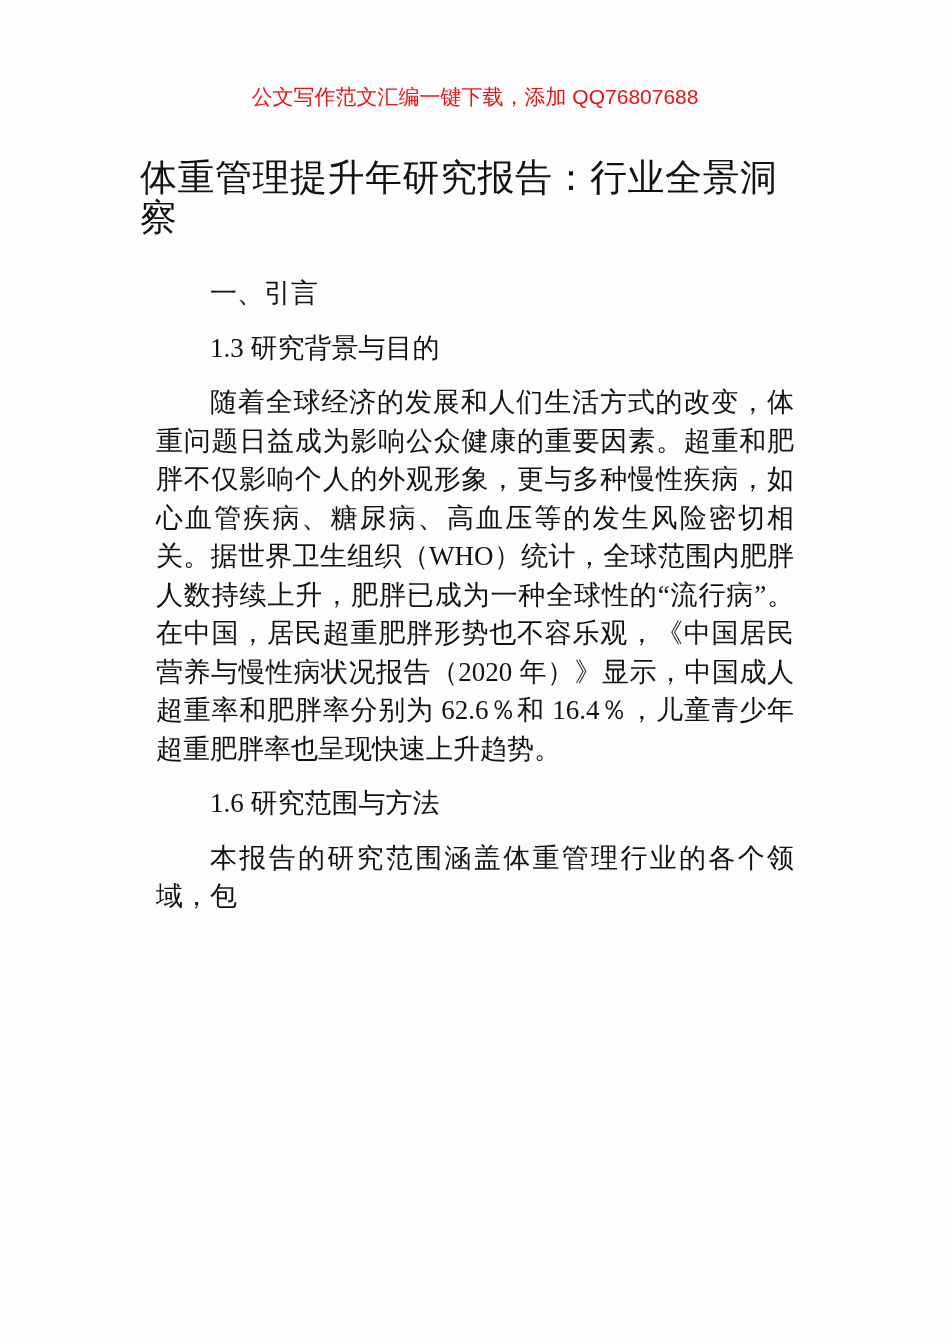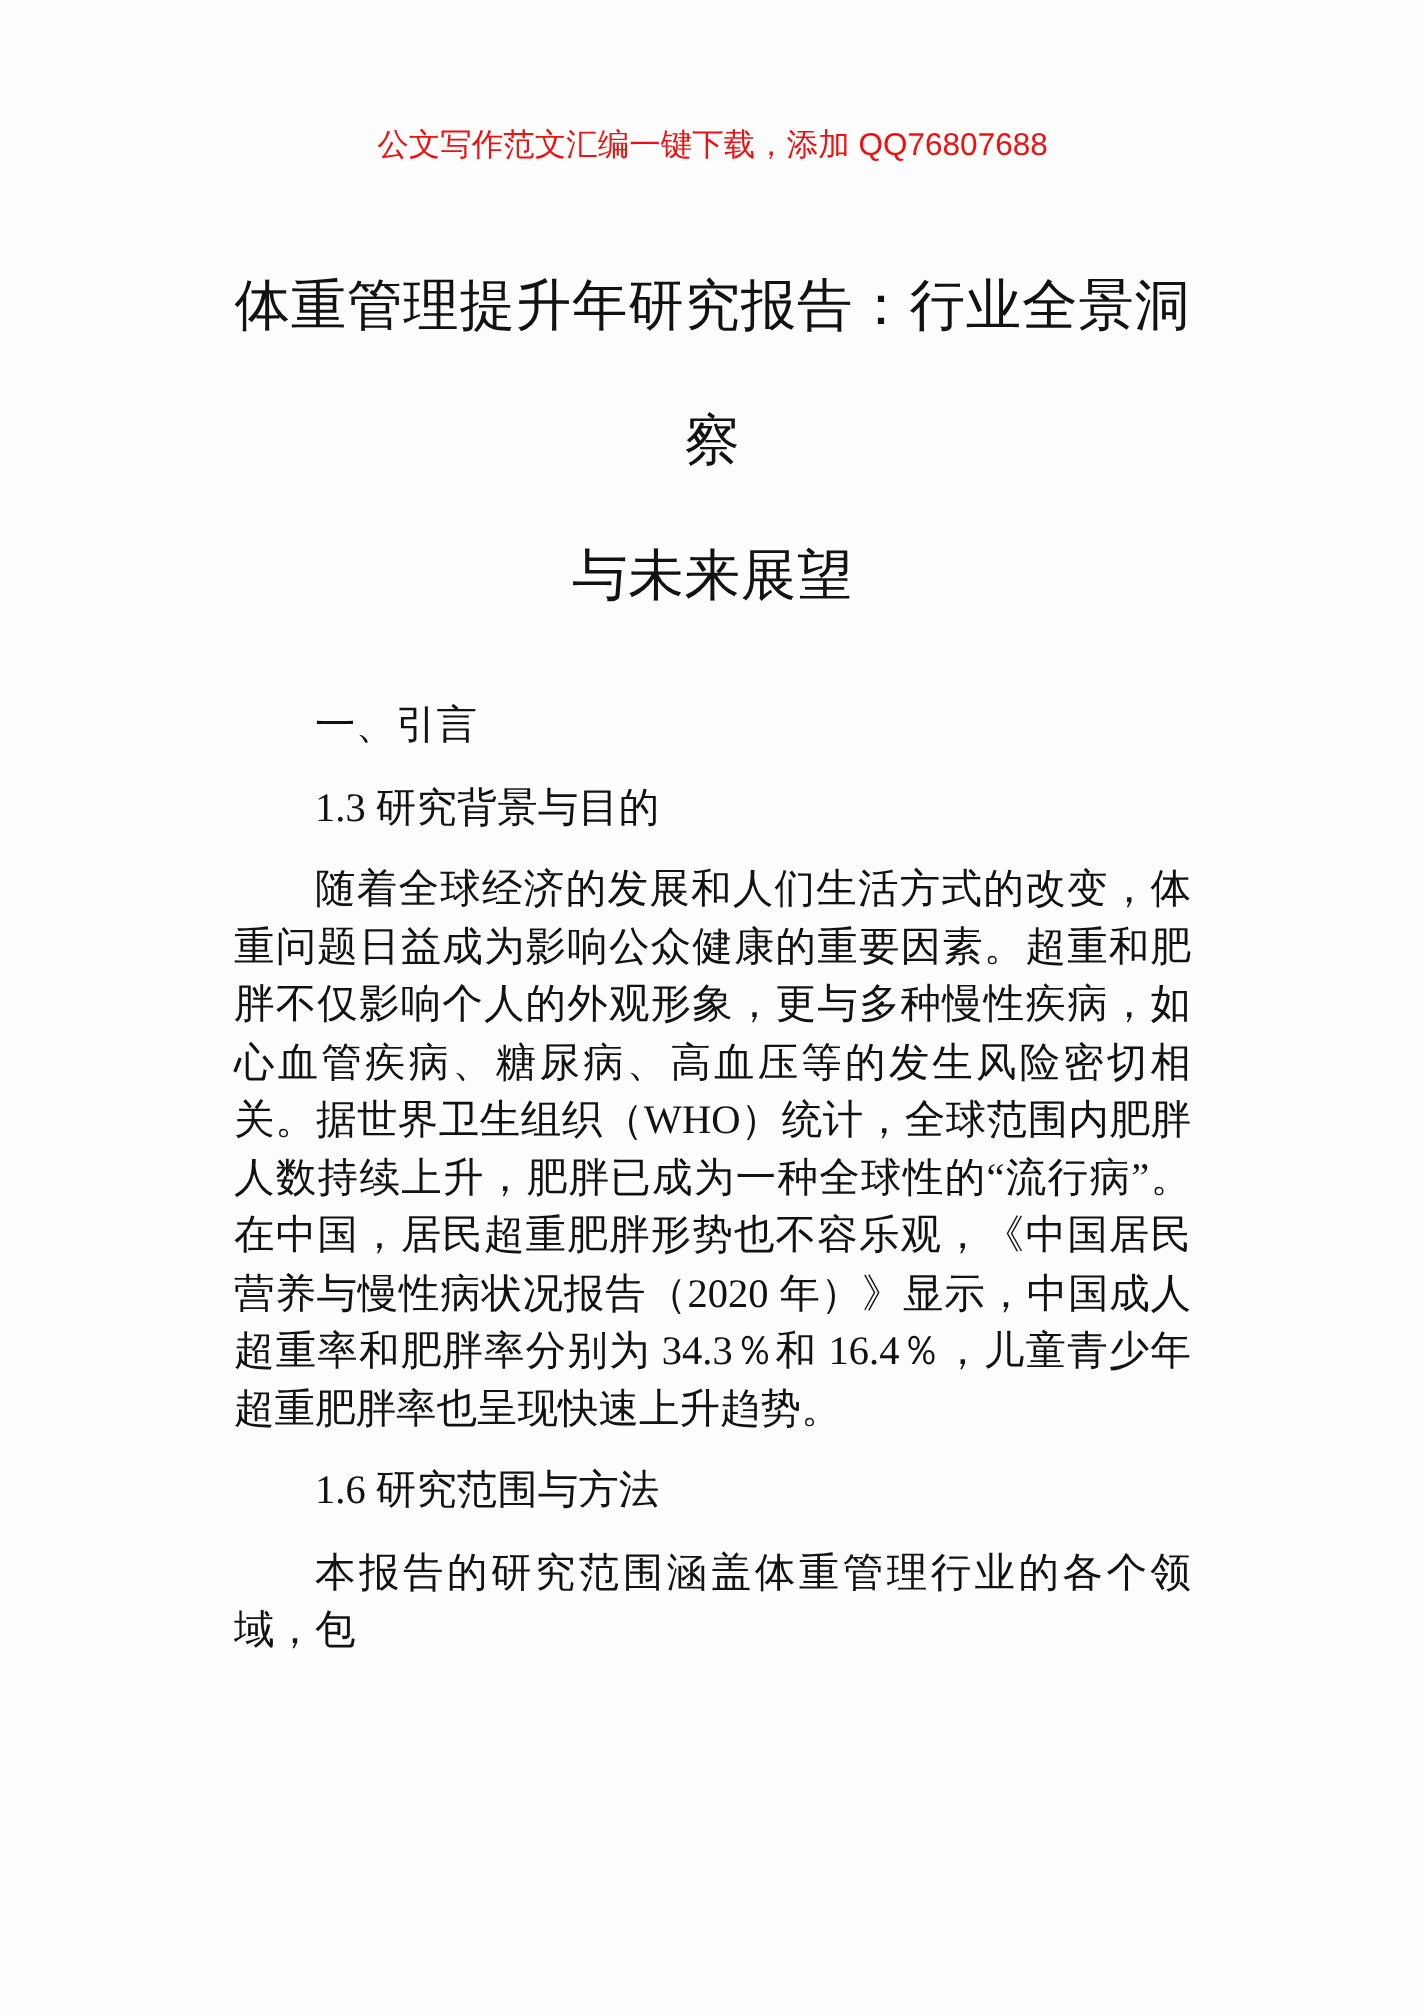--- a/index.html
+++ b/index.html
@@ -30,9 +30,9 @@
     margin: 50px 0 0 0;
     font-weight: 400;
     font-size: 37px;
-    line-height: 90px;
-    text-align: center;
+    line-height: 40px;
     letter-spacing: 0.5px;
+    font-family: Liberation Mono, monospace;
   }
   .doc-title .title-line { display: block; }
   .doc-body {

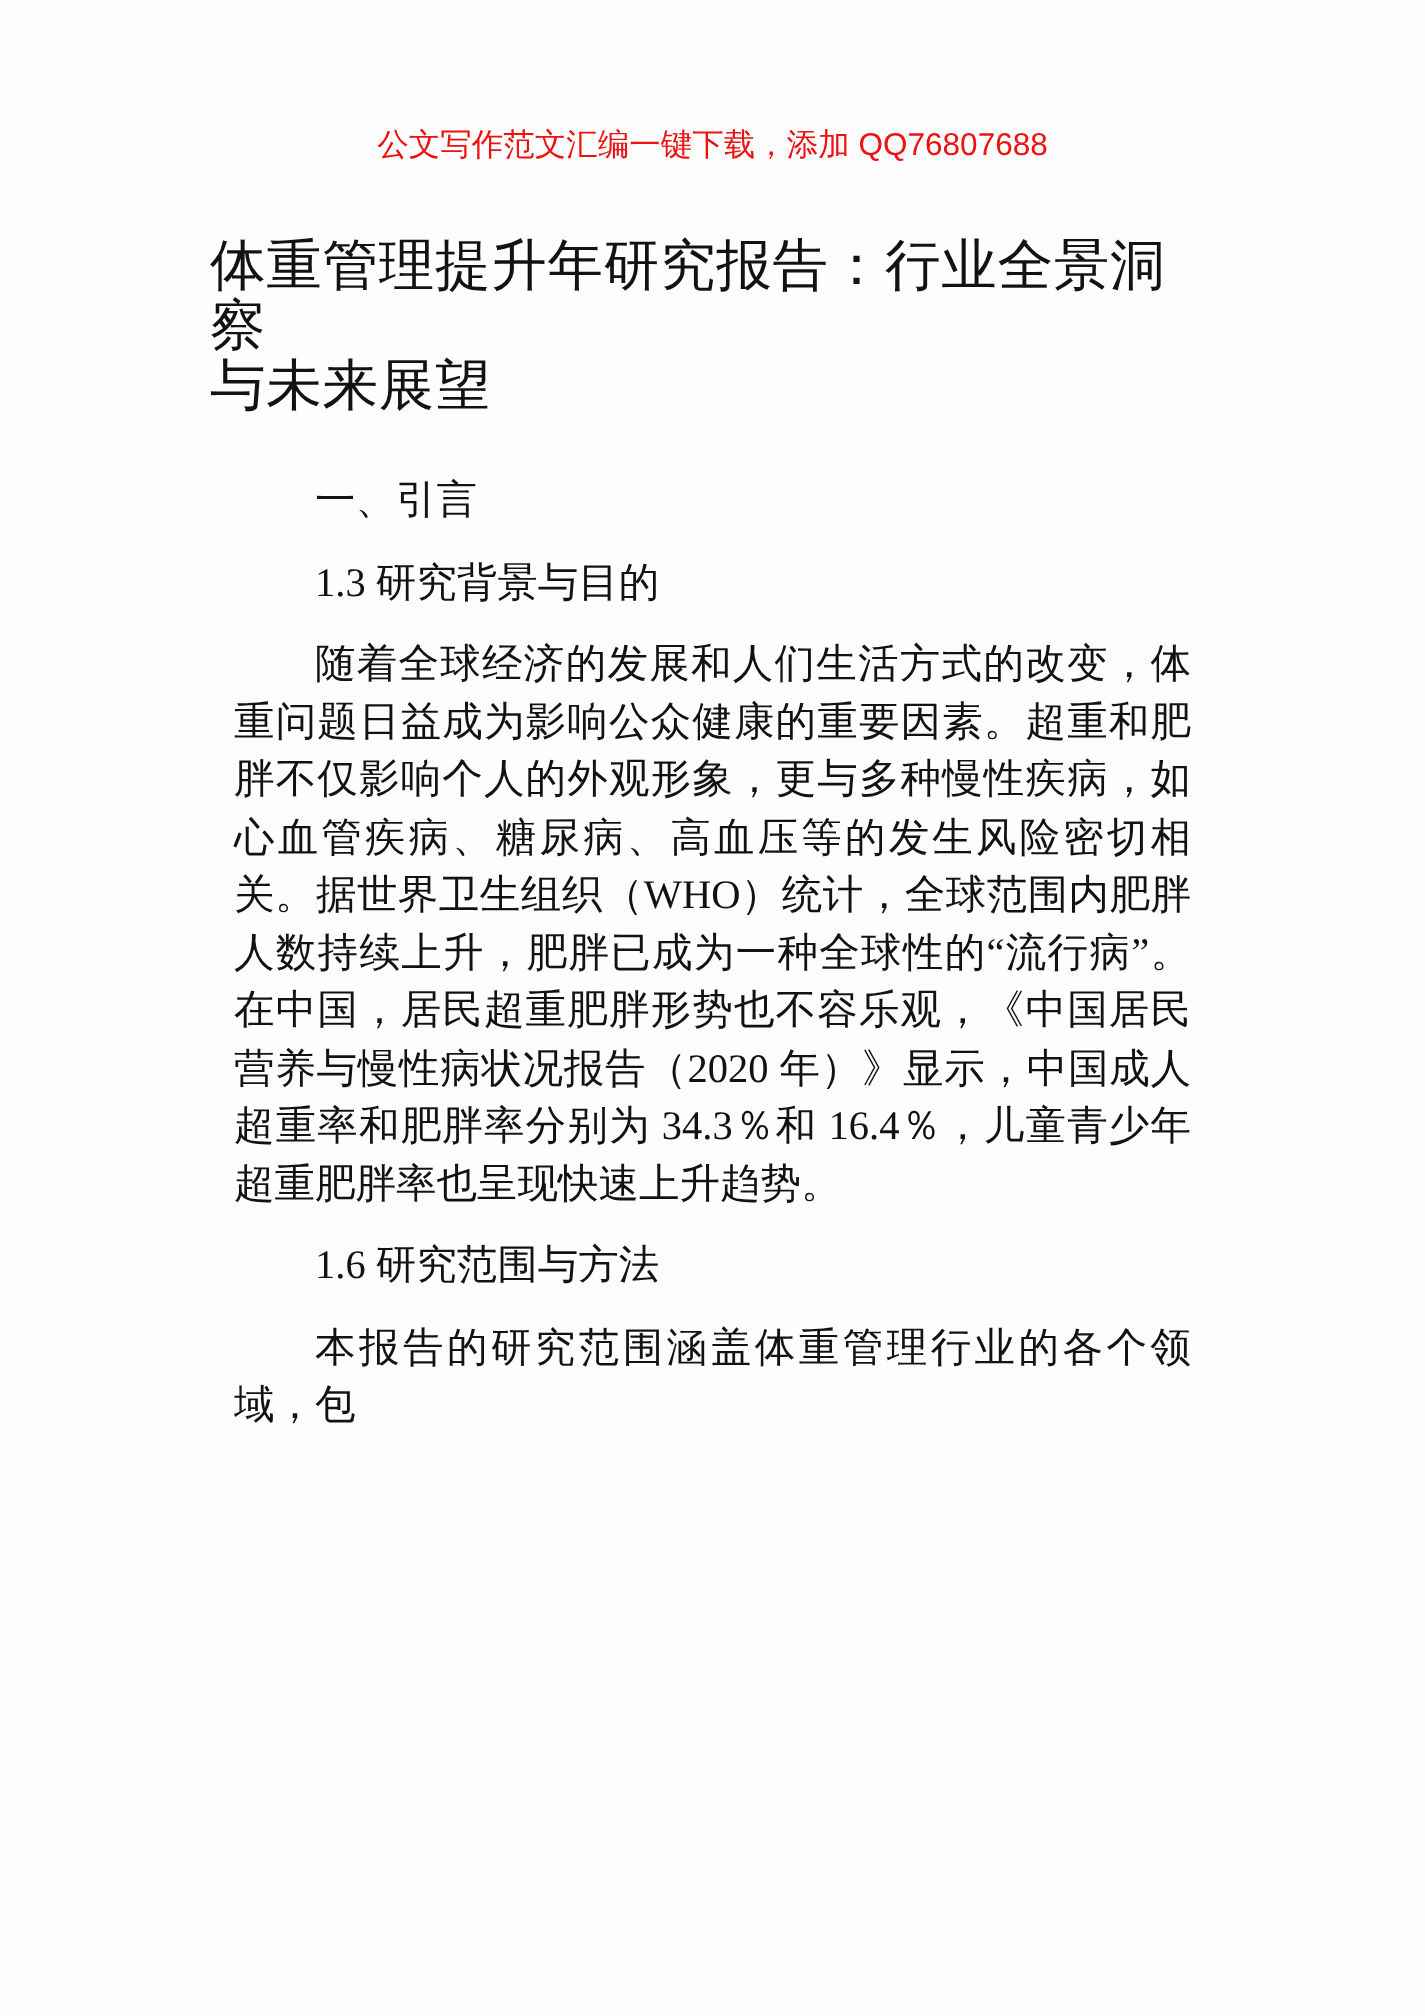--- a/index.html
+++ b/index.html
@@ -58,7 +58,6 @@
 
   <h1 class="doc-title">
     <span class="title-line">体重管理提升年研究报告：行业全景洞察</span>
-    <span class="title-line">与未来展望</span>
   </h1>
 
   <div class="doc-body">

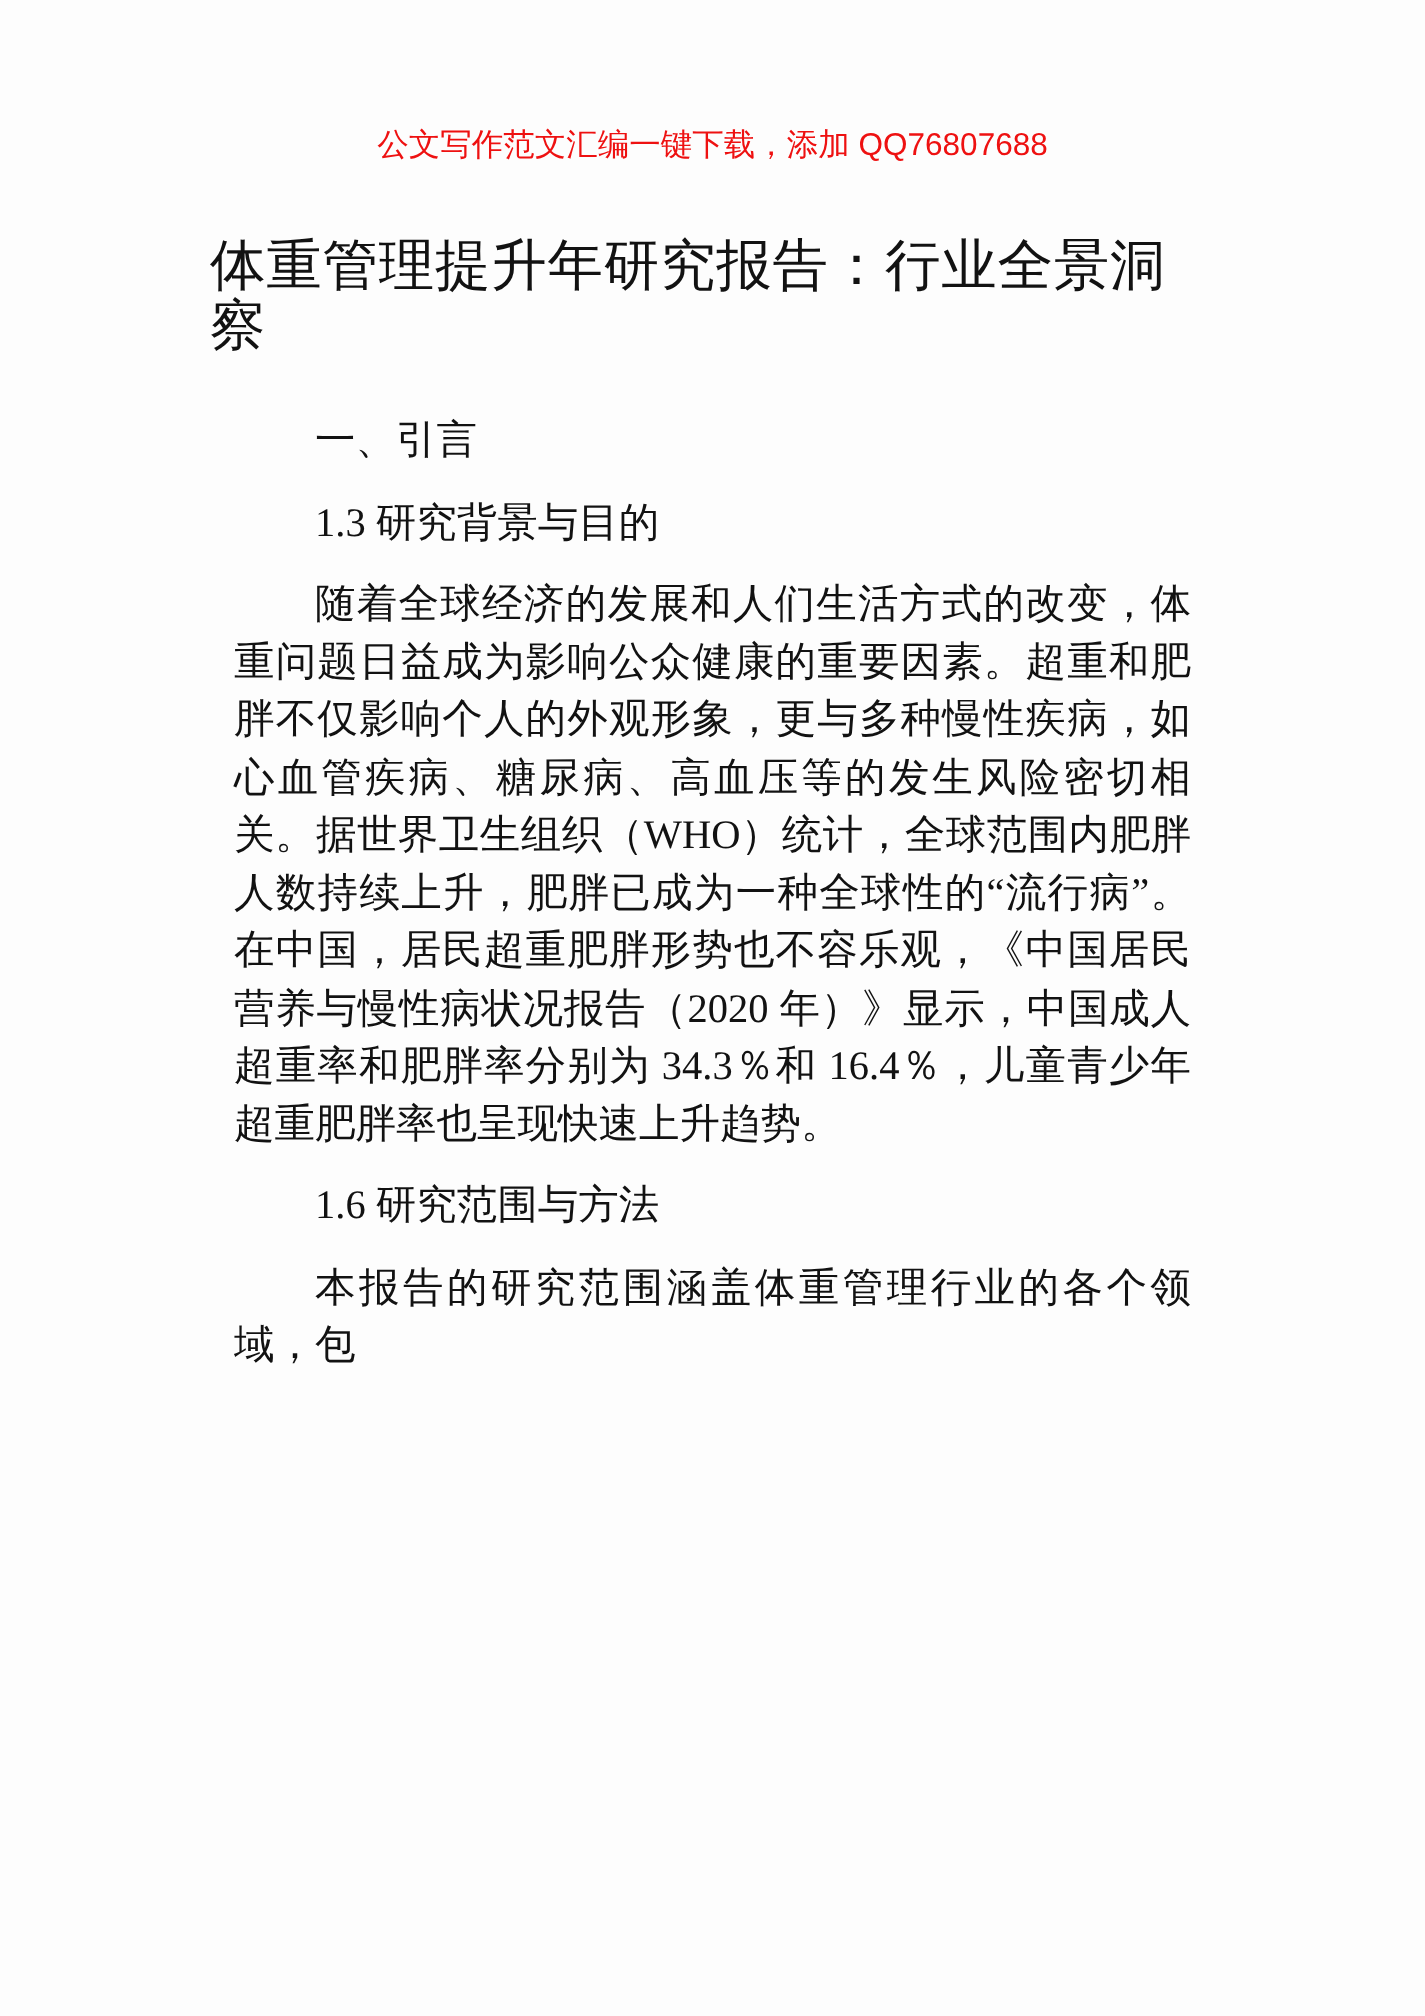--- a/index.html
+++ b/index.html
@@ -63,7 +63,7 @@
   <div class="doc-body">
     <p>一、引言</p>
     <p>1.3 研究背景与目的</p>
-    <p class="justify">随着全球经济的发展和人们生活方式的改变，体重问题日益成为影响公众健康的重要因素。超重和肥胖不仅影响个人的外观形象，更与多种慢性疾病，如心血管疾病、糖尿病、高血压等的发生风险密切相关。据世界卫生组织（WHO）统计，全球范围内肥胖人数持续上升，肥胖已成为一种全球性的“流行病”。在中国，居民超重肥胖形势也不容乐观，《中国居民营养与慢性病状况报告（2020 年）》显示，中国成人超重率和肥胖率分别为 34.3％和 16.4％，儿童青少年超重肥胖率也呈现快速上升趋势。</p>
+    <p class="justify">随着全球经济的发展和人们生活方式的改变，体重问题日益成为影响公众健康的重要因素。超重和肥胖不仅影响个人的外观形象，更与多种慢性疾病，如心血管疾病、糖尿病、高血压等的发生风险密切相关。据世界卫生组织（WHO）统计，全球范围内肥胖人数持续上升，肥胖已成为一种全球性的“流行病”。在中国，居民超重肥胖形势也不容乐观，《中国居民营养与慢性病状况报告（2020 年）》显示，中国成人超重率和肥胖率分别为 62.6％和 16.4％，儿童青少年超重肥胖率也呈现快速上升趋势。</p>
     <p>1.6 研究范围与方法</p>
     <p class="justify">本报告的研究范围涵盖体重管理行业的各个领域，包</p>
   </div>

